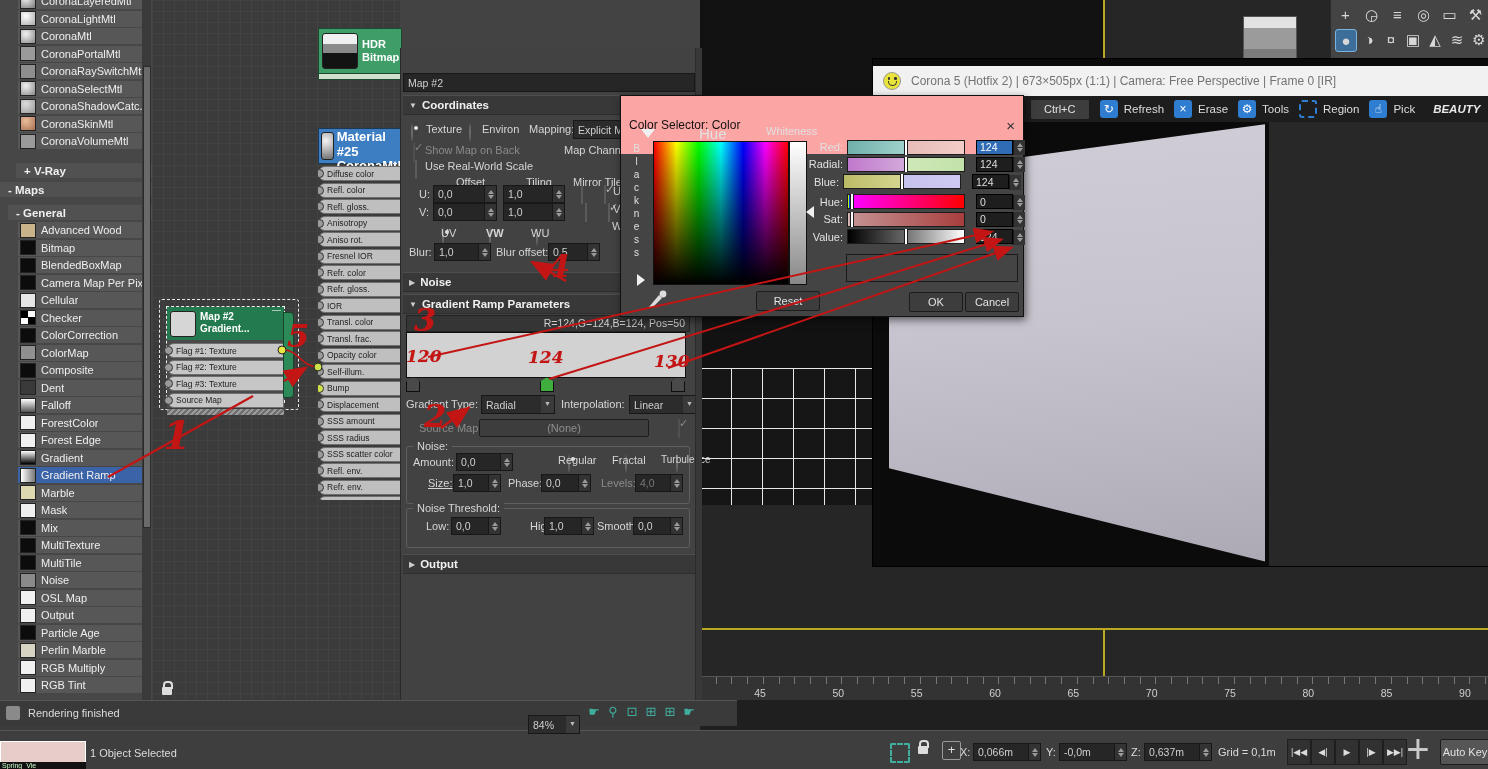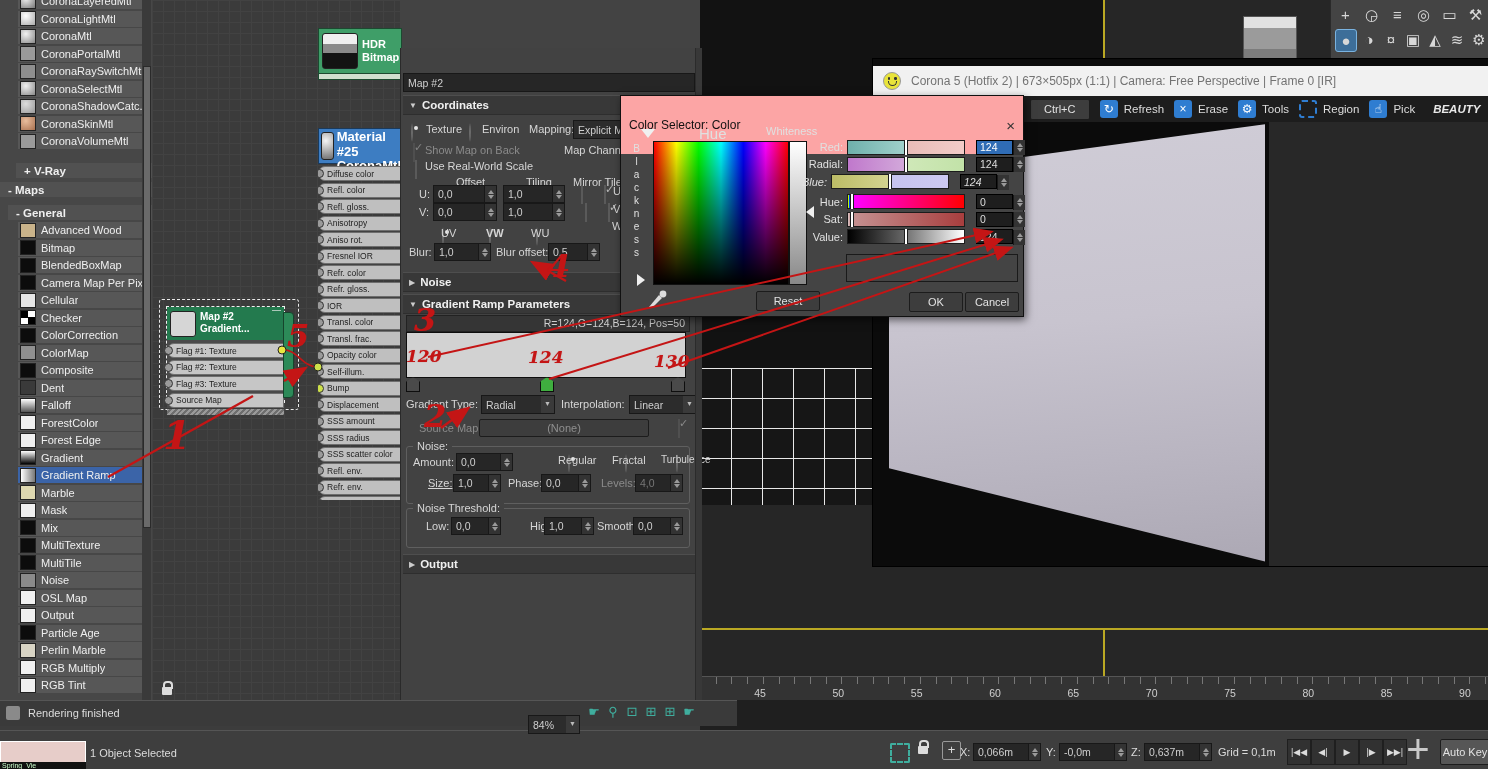--- a/index.html
+++ b/index.html
@@ -908,7 +908,7 @@
           </span>
         </div>
 
-        <div class="cs-row" style="left: 164px; top: 78.6px; font-style: italic;">
+        <div class="cs-row" style="left: 176px; top: 78.6px;">
           <span class="cs-lab">Blue:</span>
           <span class="cs-track trkA" style="width: 56px; background: linear-gradient(90deg, rgb(188, 188, 102), rgb(212, 212, 144));"></span>
           <span style="width:2px;height:15px;background:#fff;"></span>

